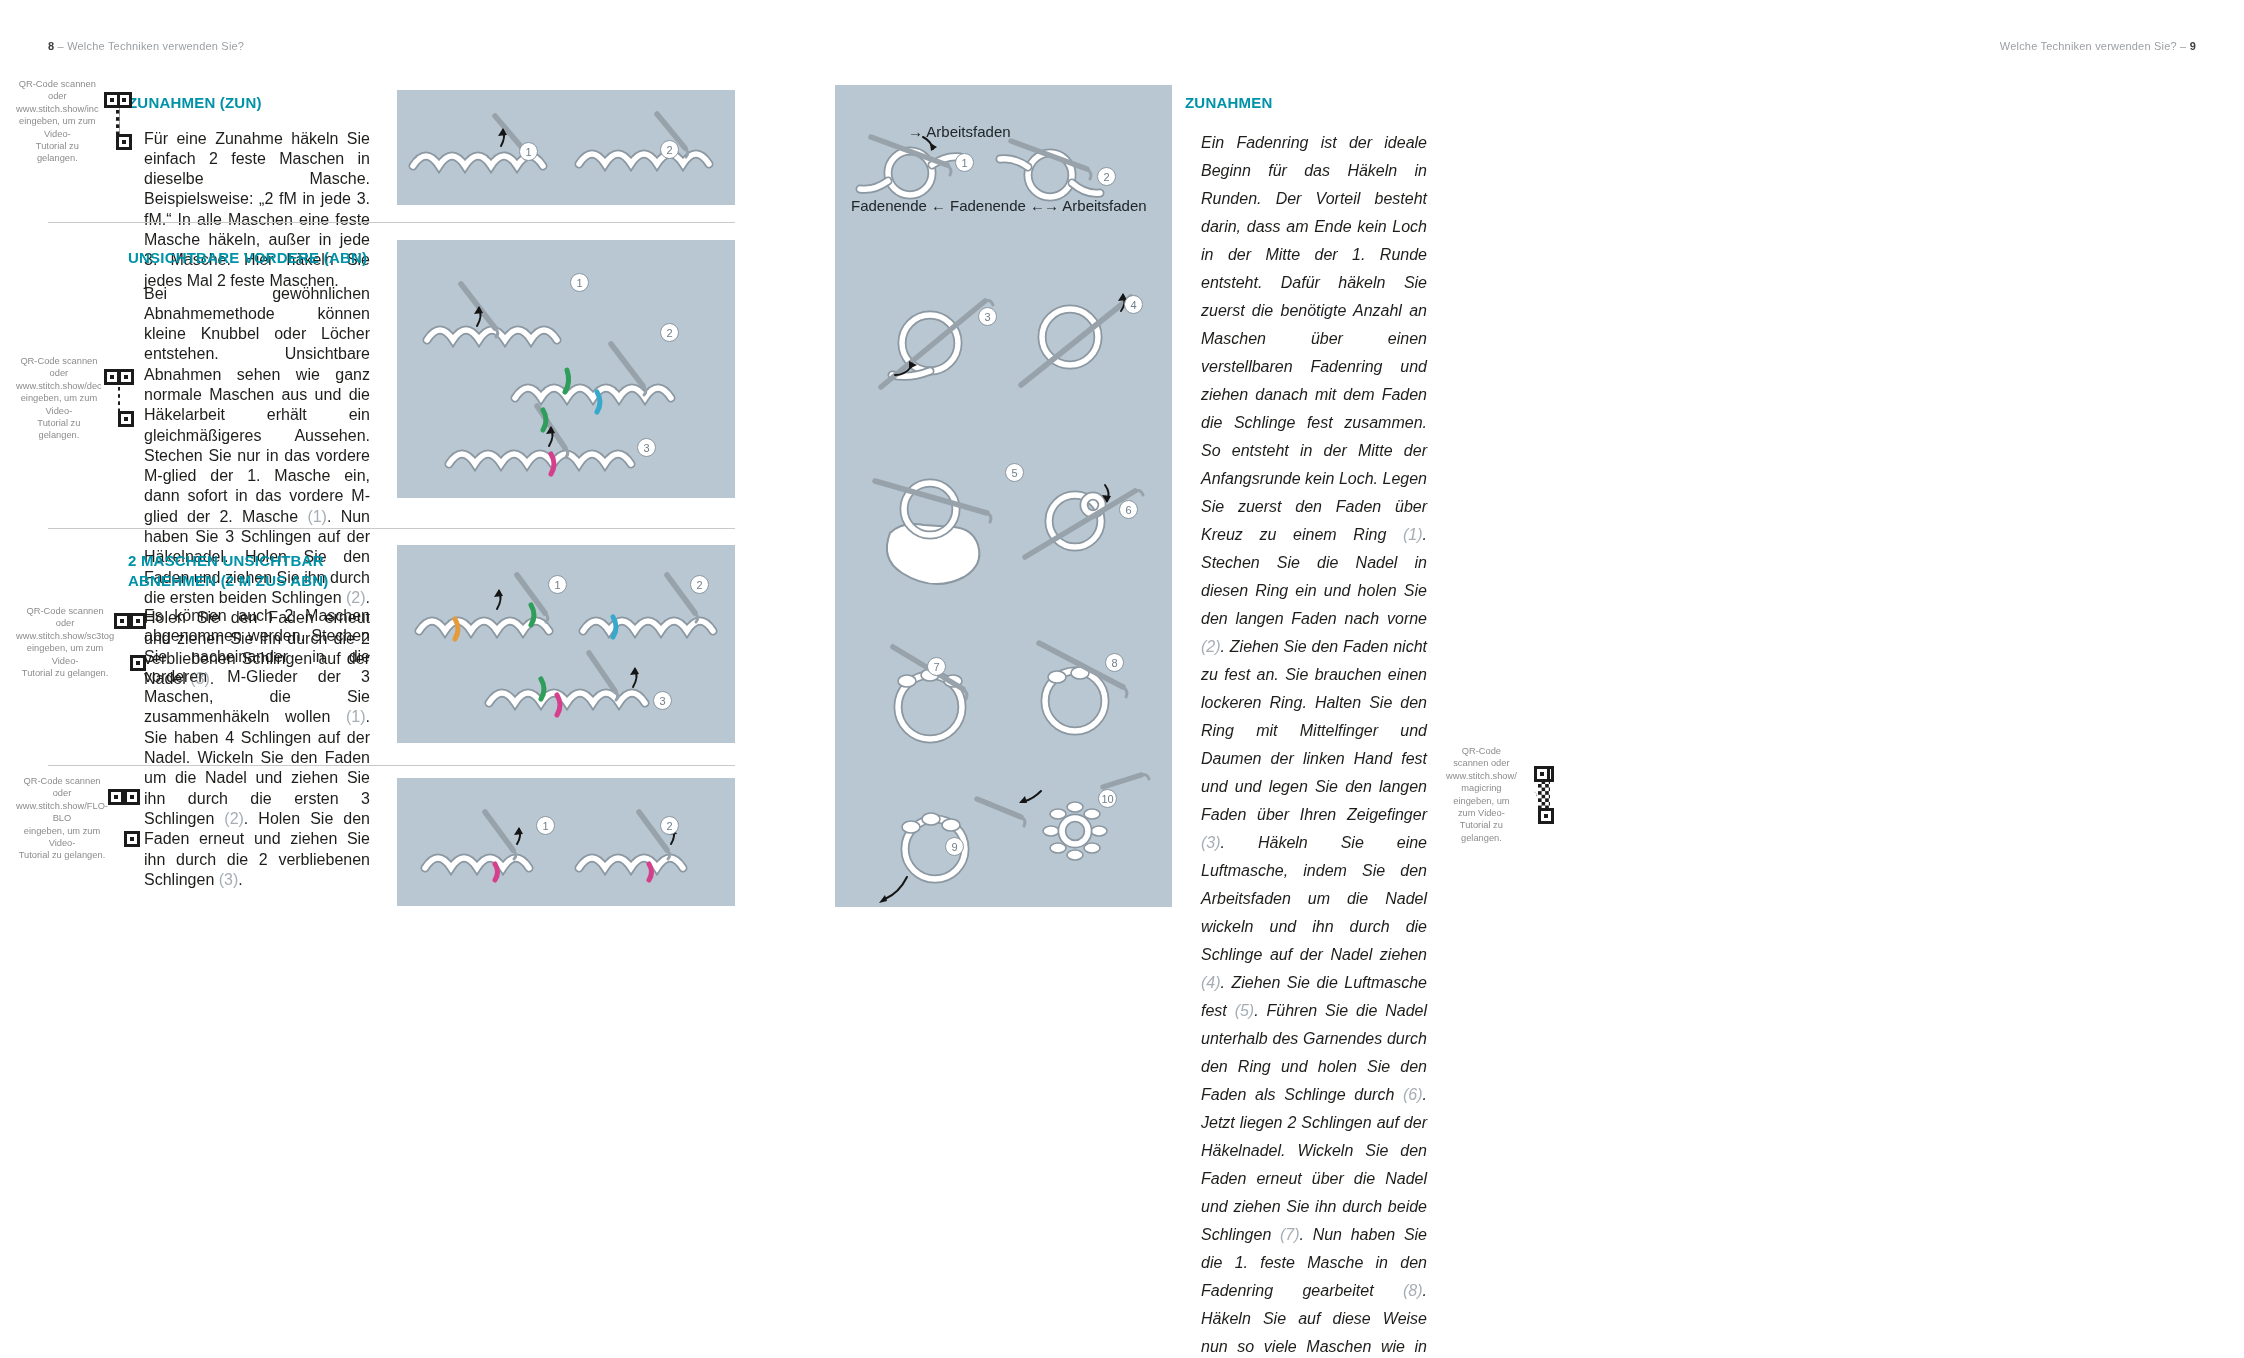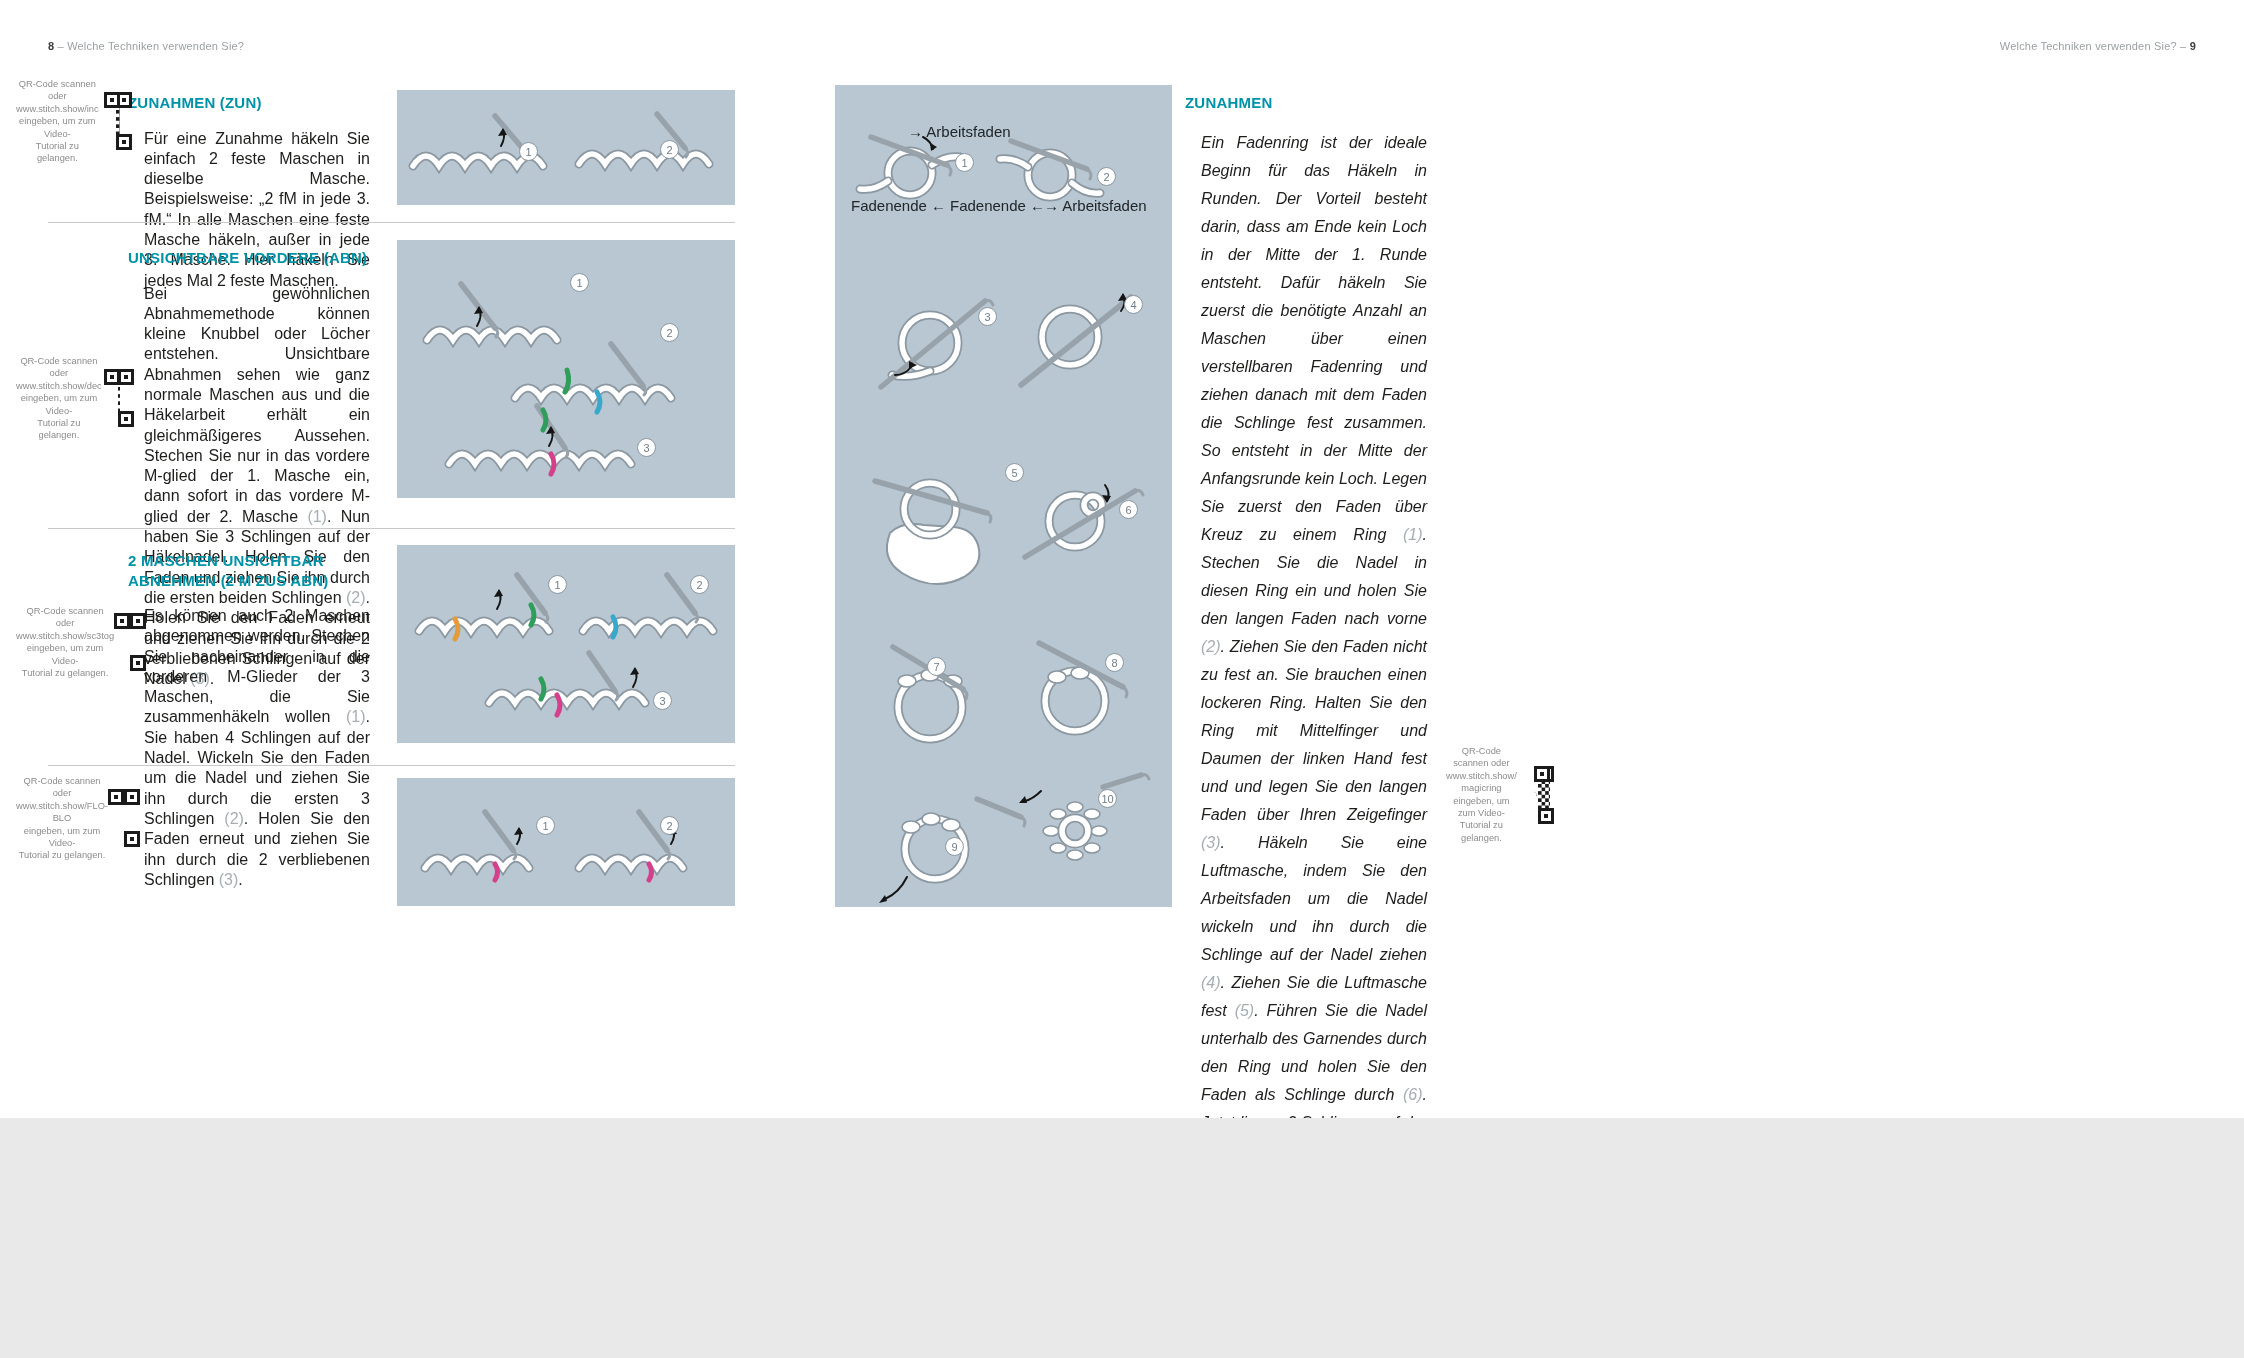--- a/index.html
+++ b/index.html
@@ -3,7 +3,7 @@
 <meta charset="utf-8">
 <style>
   html,body{margin:0;padding:0;background:#e9e9e9;}
-  .spread{position:relative;width:2244px;height:1118px;background:#ffffff;
+  .spread{position:relative;width:2244px;height:1358px;background:#ffffff;
     font-family:"Liberation Sans",sans-serif;overflow:hidden;}
 
   

